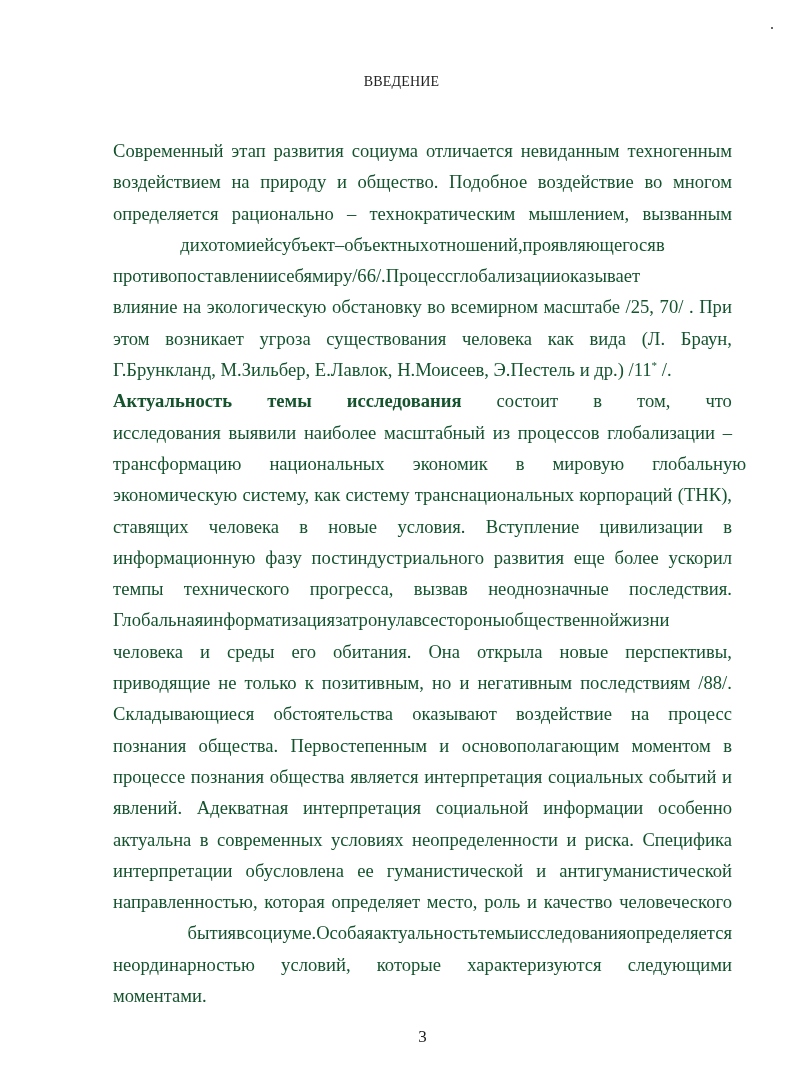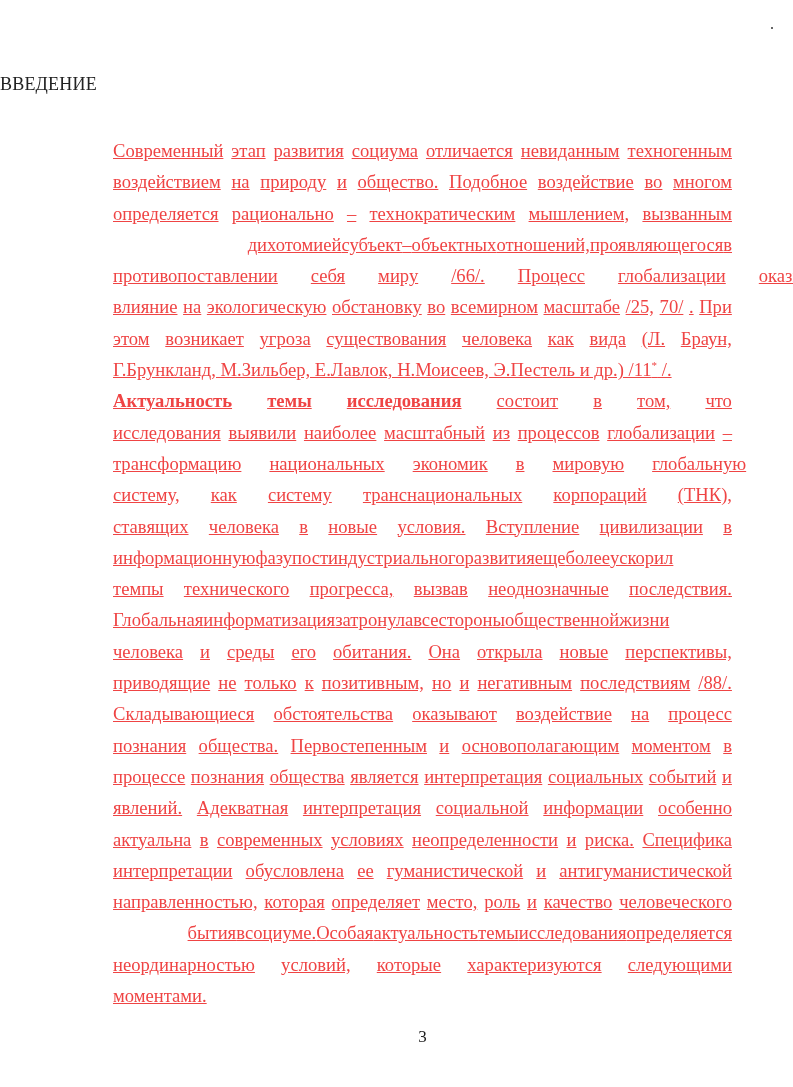--- a/index.html
+++ b/index.html
@@ -27,10 +27,11 @@
       top: 74px;
       left: 0;
       width: 715px;
-      text-align: left;
-      font-size: 18px;
+      text-align: center;
+      font-size: 14px;
       letter-spacing: 0.2px;
       color: #222;
+      padding-left: 44px;
     }
     .body-text {
       position: absolute;

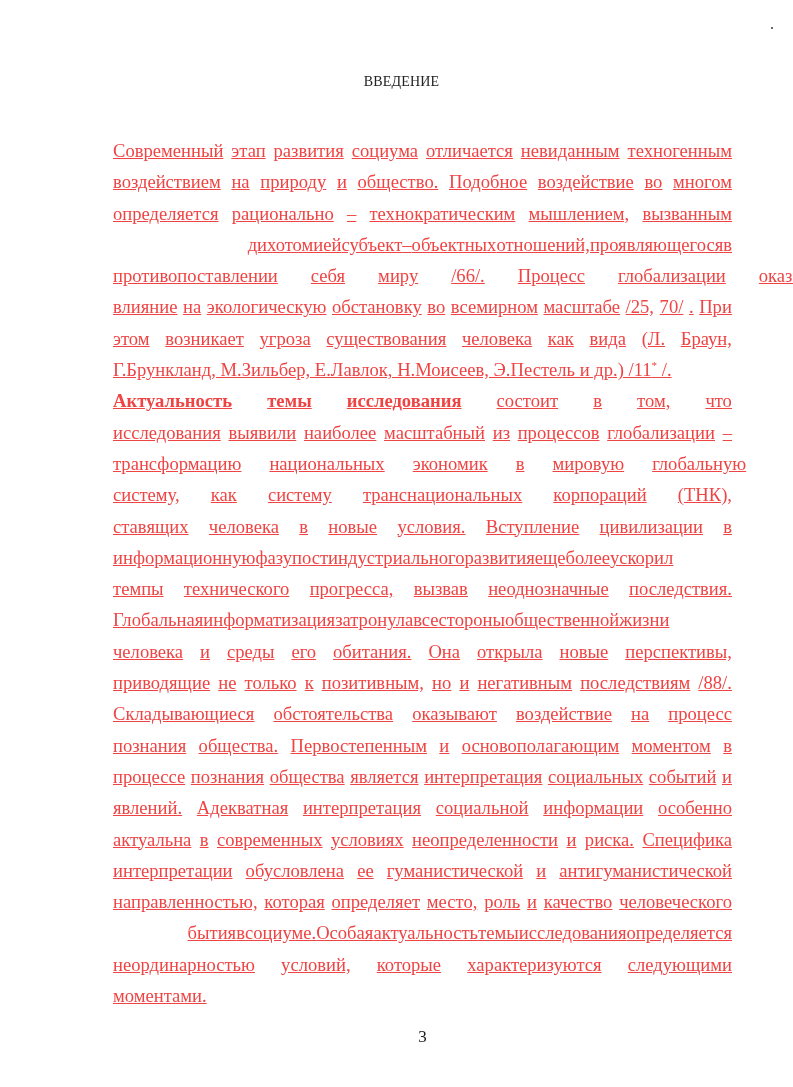--- a/index.html
+++ b/index.html
@@ -40,8 +40,7 @@
       width: 619px;
       font-size: 18.6px;
       line-height: 31.3px;
-      color: #ef4444;
-      text-decoration: underline;
+      color: #14532d;
     }
     .line {
       display: block;

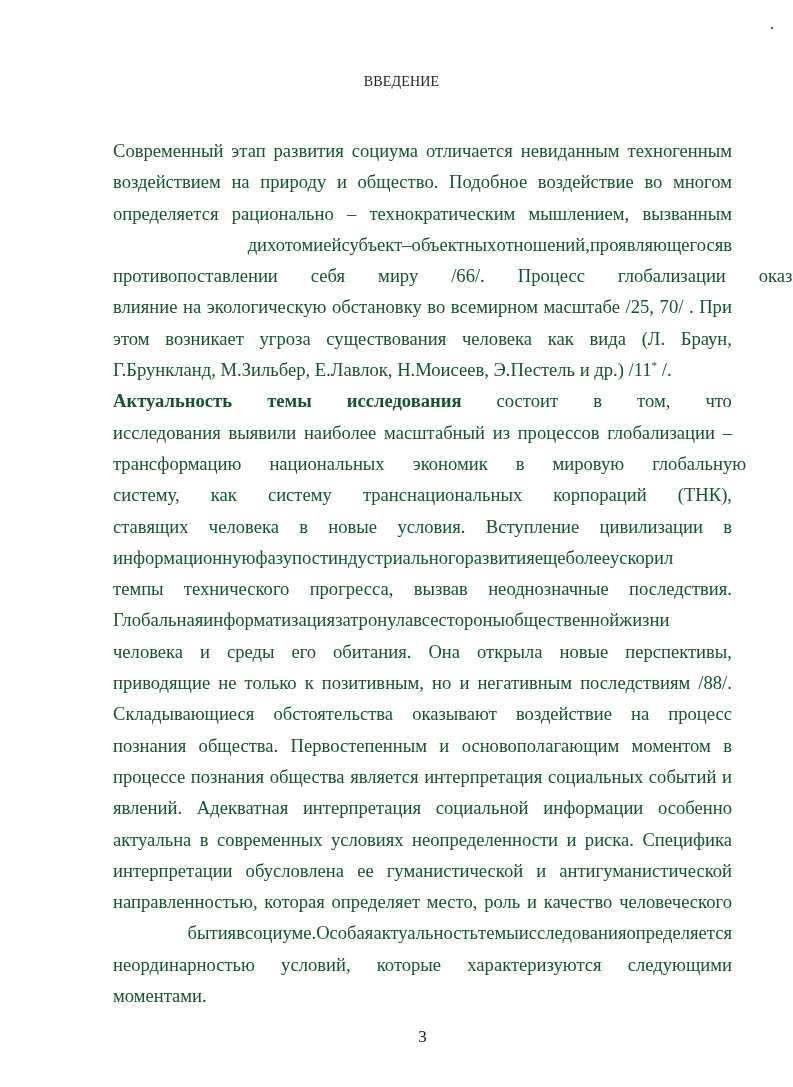--- a/index.html
+++ b/index.html
@@ -112,7 +112,7 @@
         <span>мышлением,</span>
         <span>вызванным</span>
       </div>
-    <div class="line" style="display: flex; justify-content: flex-end;">
+    <div class="line" style="display: flex; justify-content: center;">
         <span>дихотомией</span>
         <span>субъект</span>
         <span>–</span>

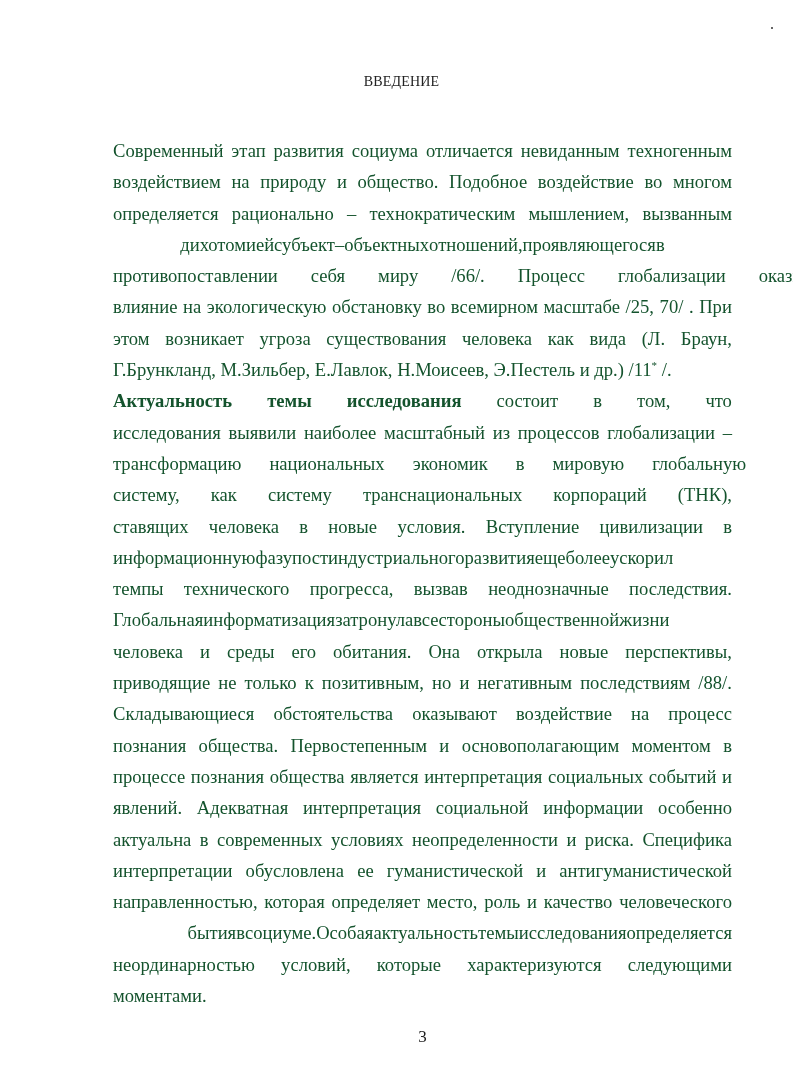--- a/index.html
+++ b/index.html
@@ -121,7 +121,7 @@
         <span>проявляющегося</span>
         <span>в</span>
       </div>
-    <div class="line" style="display: flex;  gap: 33px;">
+    <div class="line" style="display: flex; ">
         <span>противопоставлении</span>
         <span>себя</span>
         <span>миру</span>

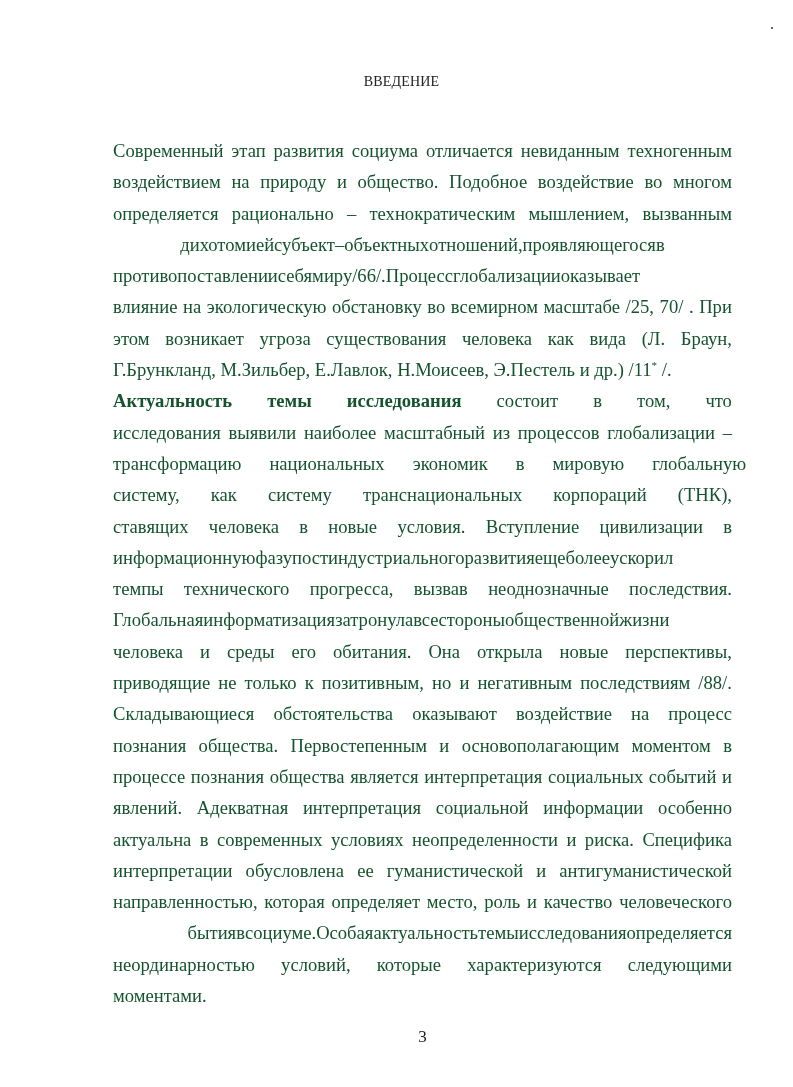--- a/index.html
+++ b/index.html
@@ -183,6 +183,7 @@
         <span>глобальную</span>
       </div>
     <div class="line" style="display: flex; justify-content: space-between;">
+        <span>экономическую</span>
         <span>систему,</span>
         <span>как</span>
         <span>систему</span>

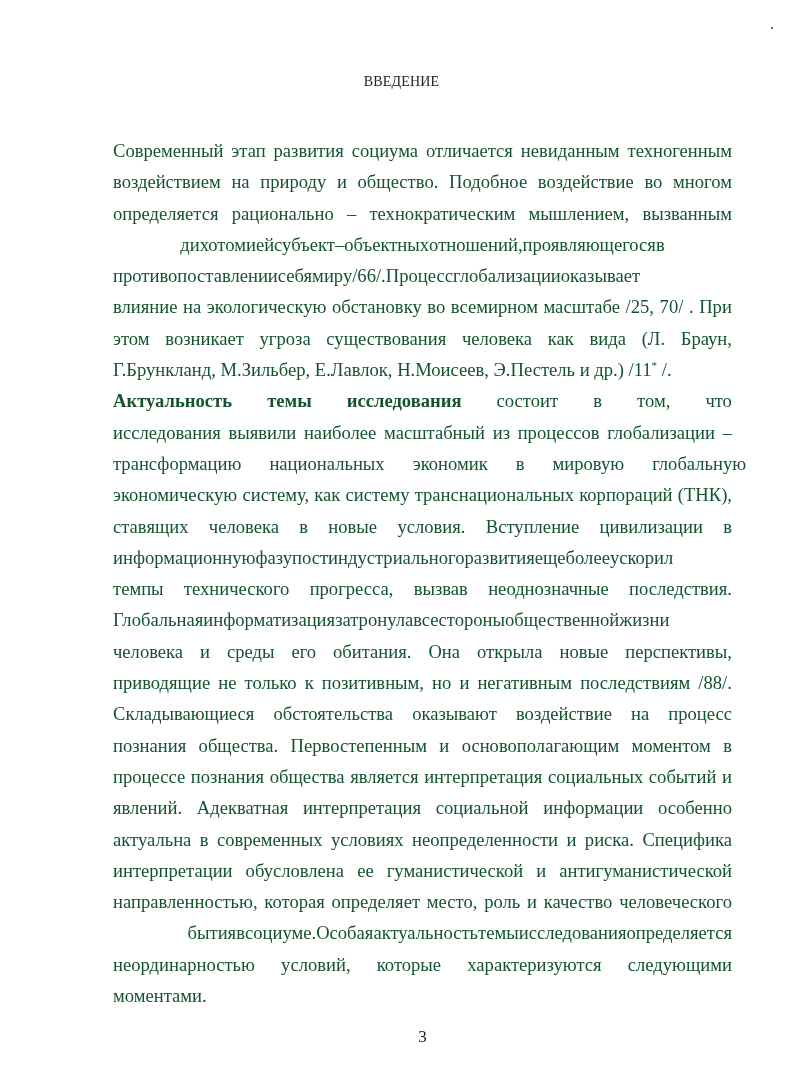--- a/index.html
+++ b/index.html
@@ -201,7 +201,7 @@
         <span>цивилизации</span>
         <span>в</span>
       </div>
-    <div class="line" style="display: flex; ">
+    <div class="line" style="display: flex; justify-content: space-between;">
         <span>информационную</span>
         <span>фазу</span>
         <span>постиндустриального</span>

